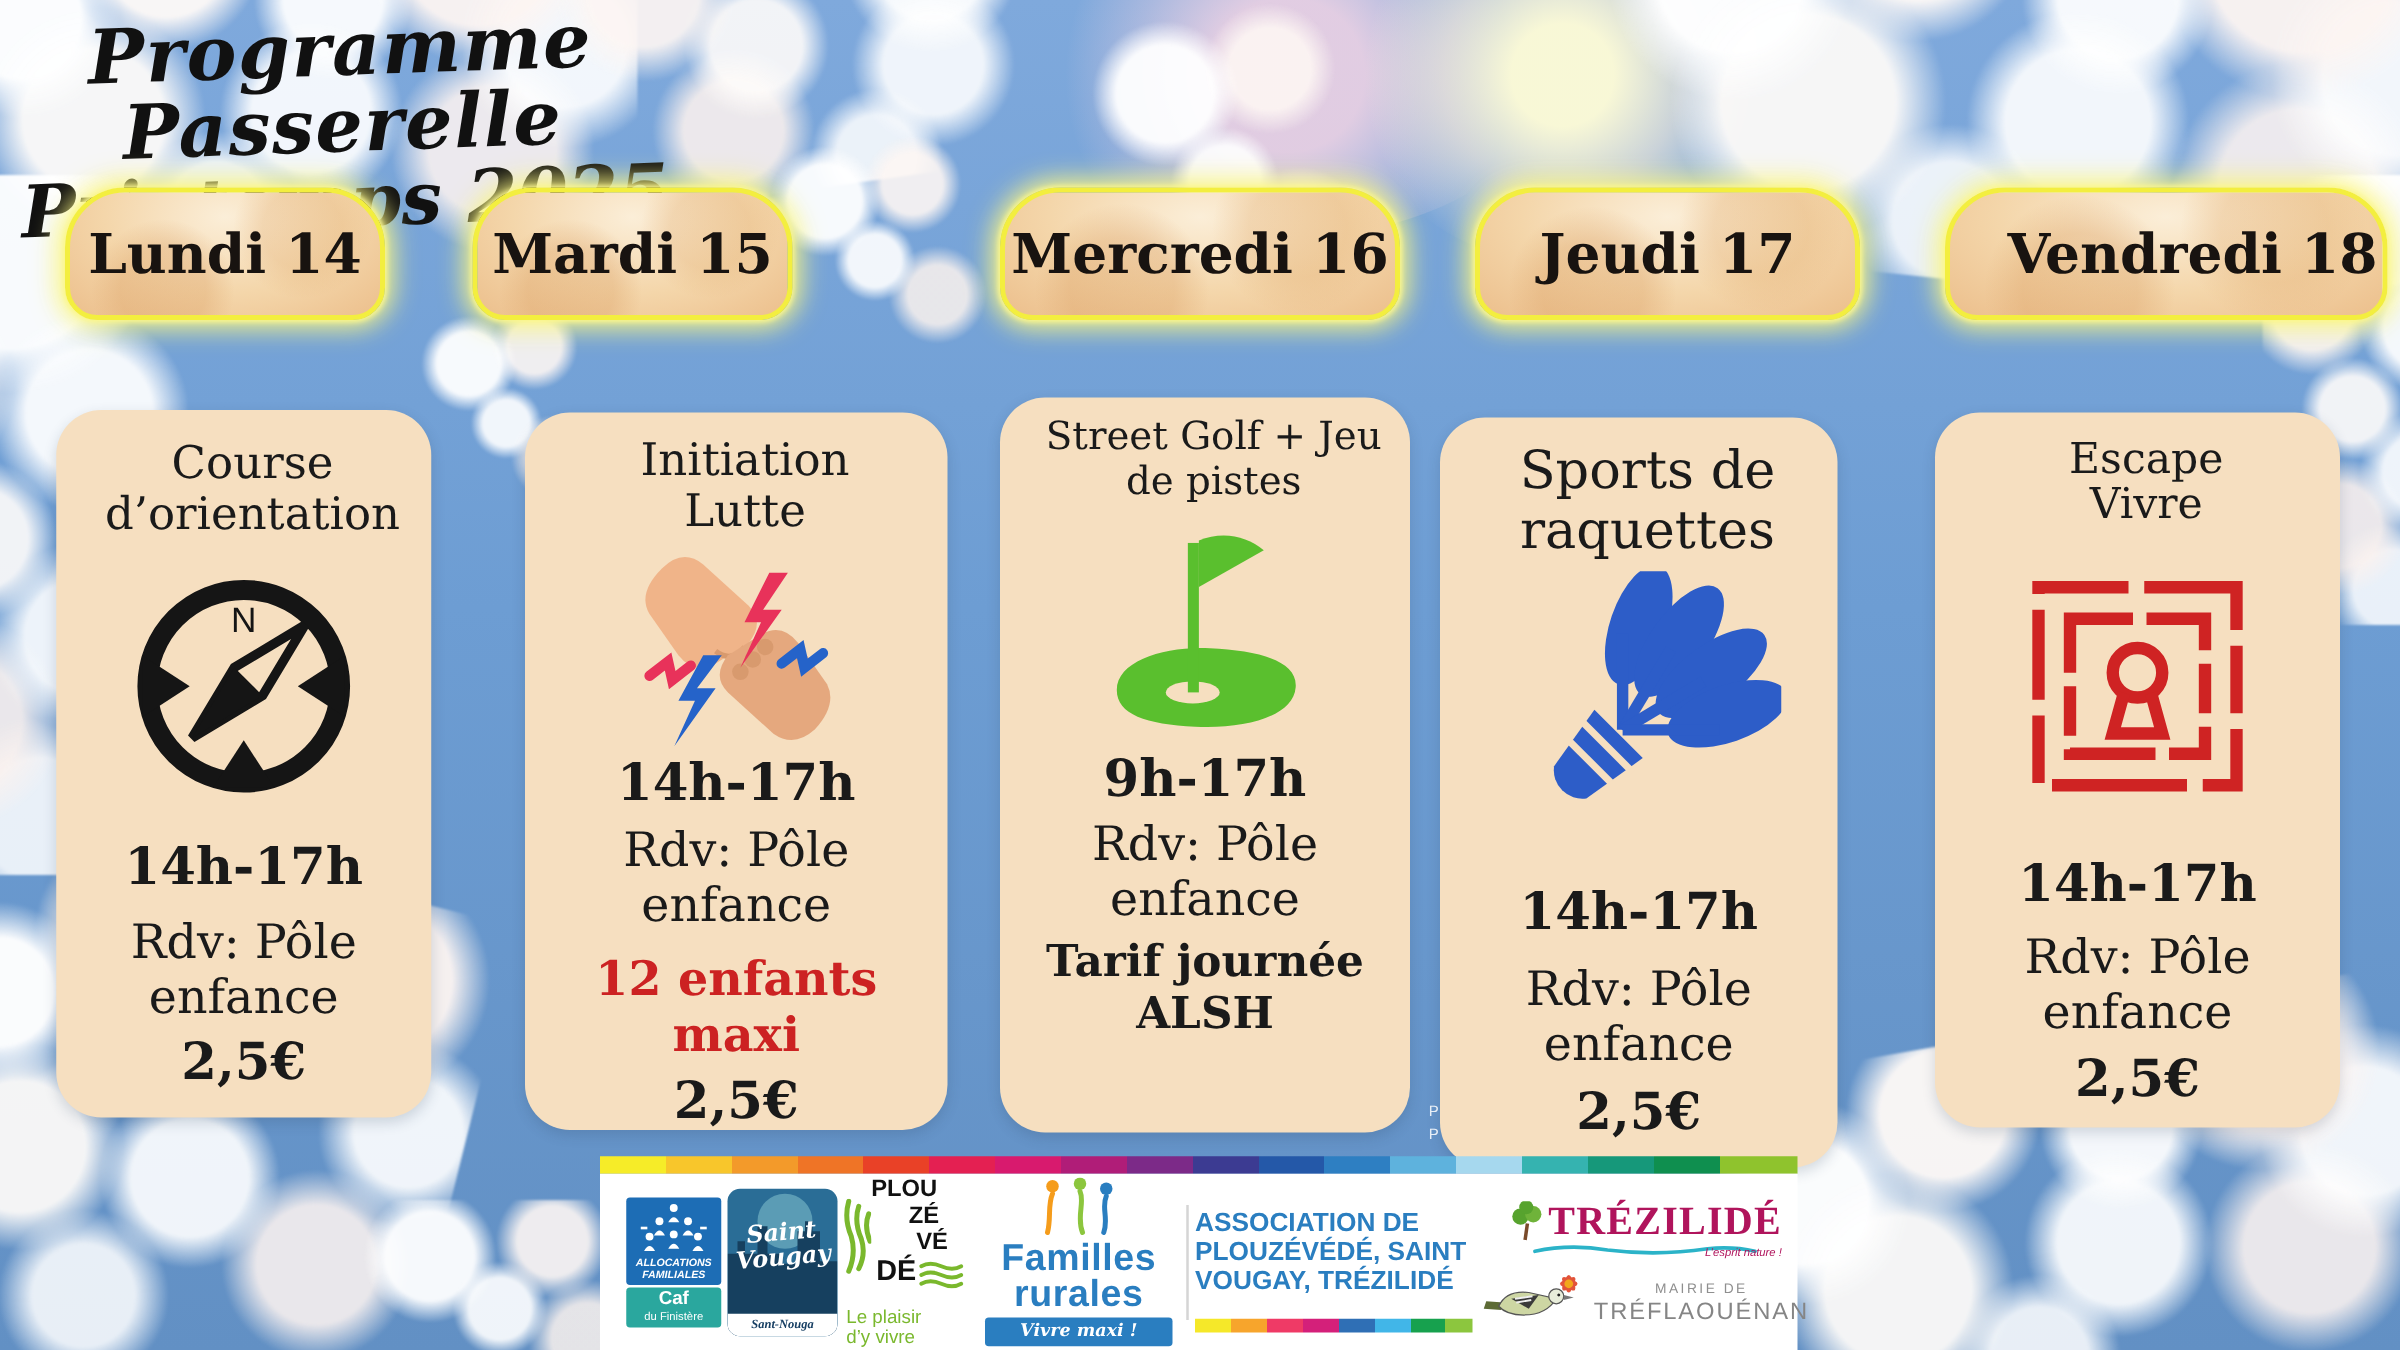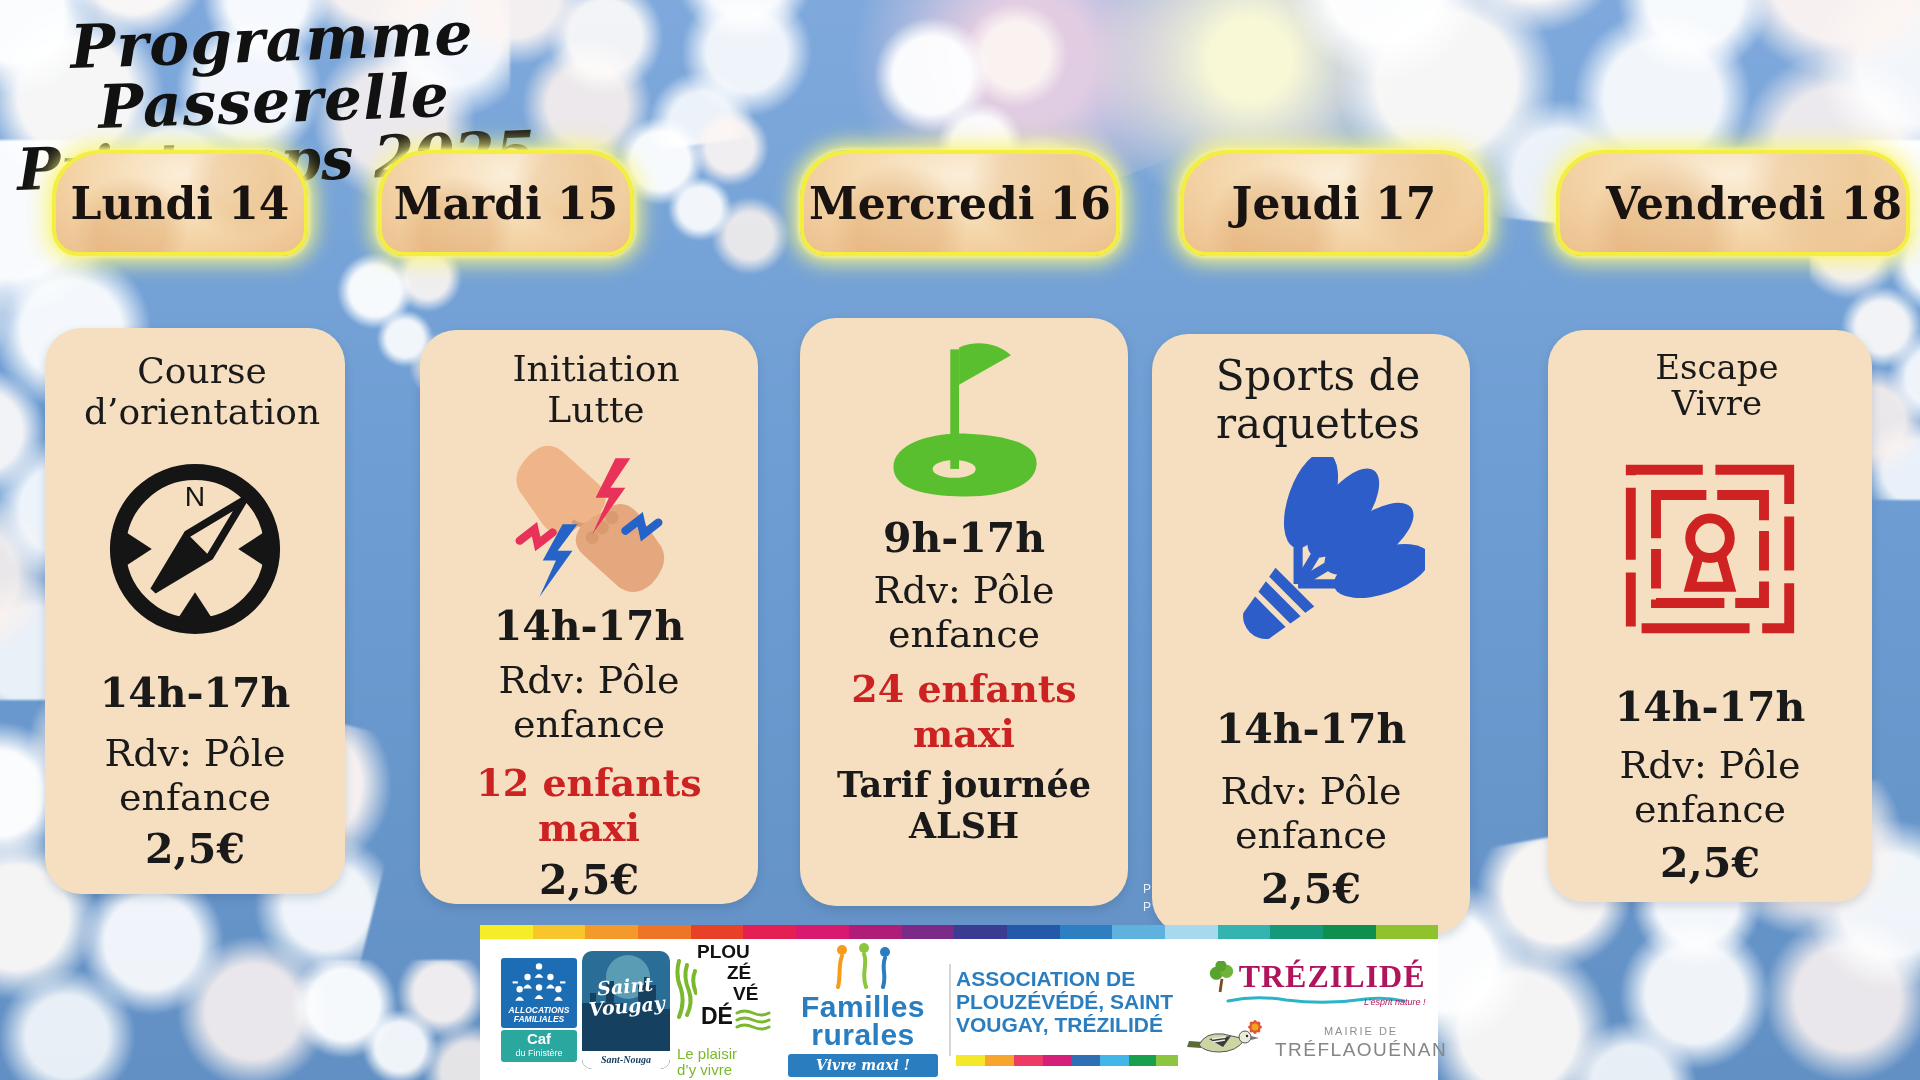--- a/index.html
+++ b/index.html
@@ -183,6 +183,7 @@
   </div>
 
   <div class="card" style="left:800px;top:318px;width:328px;height:588px;">
+    <div class="activity" style="width:300px;font-size:31px;margin-top:14px;">Street Golf + Jeu de pistes</div>
     <svg width="196" height="196" viewBox="0 0 100 100" style="margin-top:0px;">
       <path d="M14,76 C14,64 34,58 52,59 C72,60 88,64 87,75 C86,87 66,92 46,91 C26,90 14,86 14,76 Z" fill="#5abf2e"></path>
       <ellipse cx="45" cy="77" rx="11" ry="4.5" fill="#f6dfc0"></ellipse>

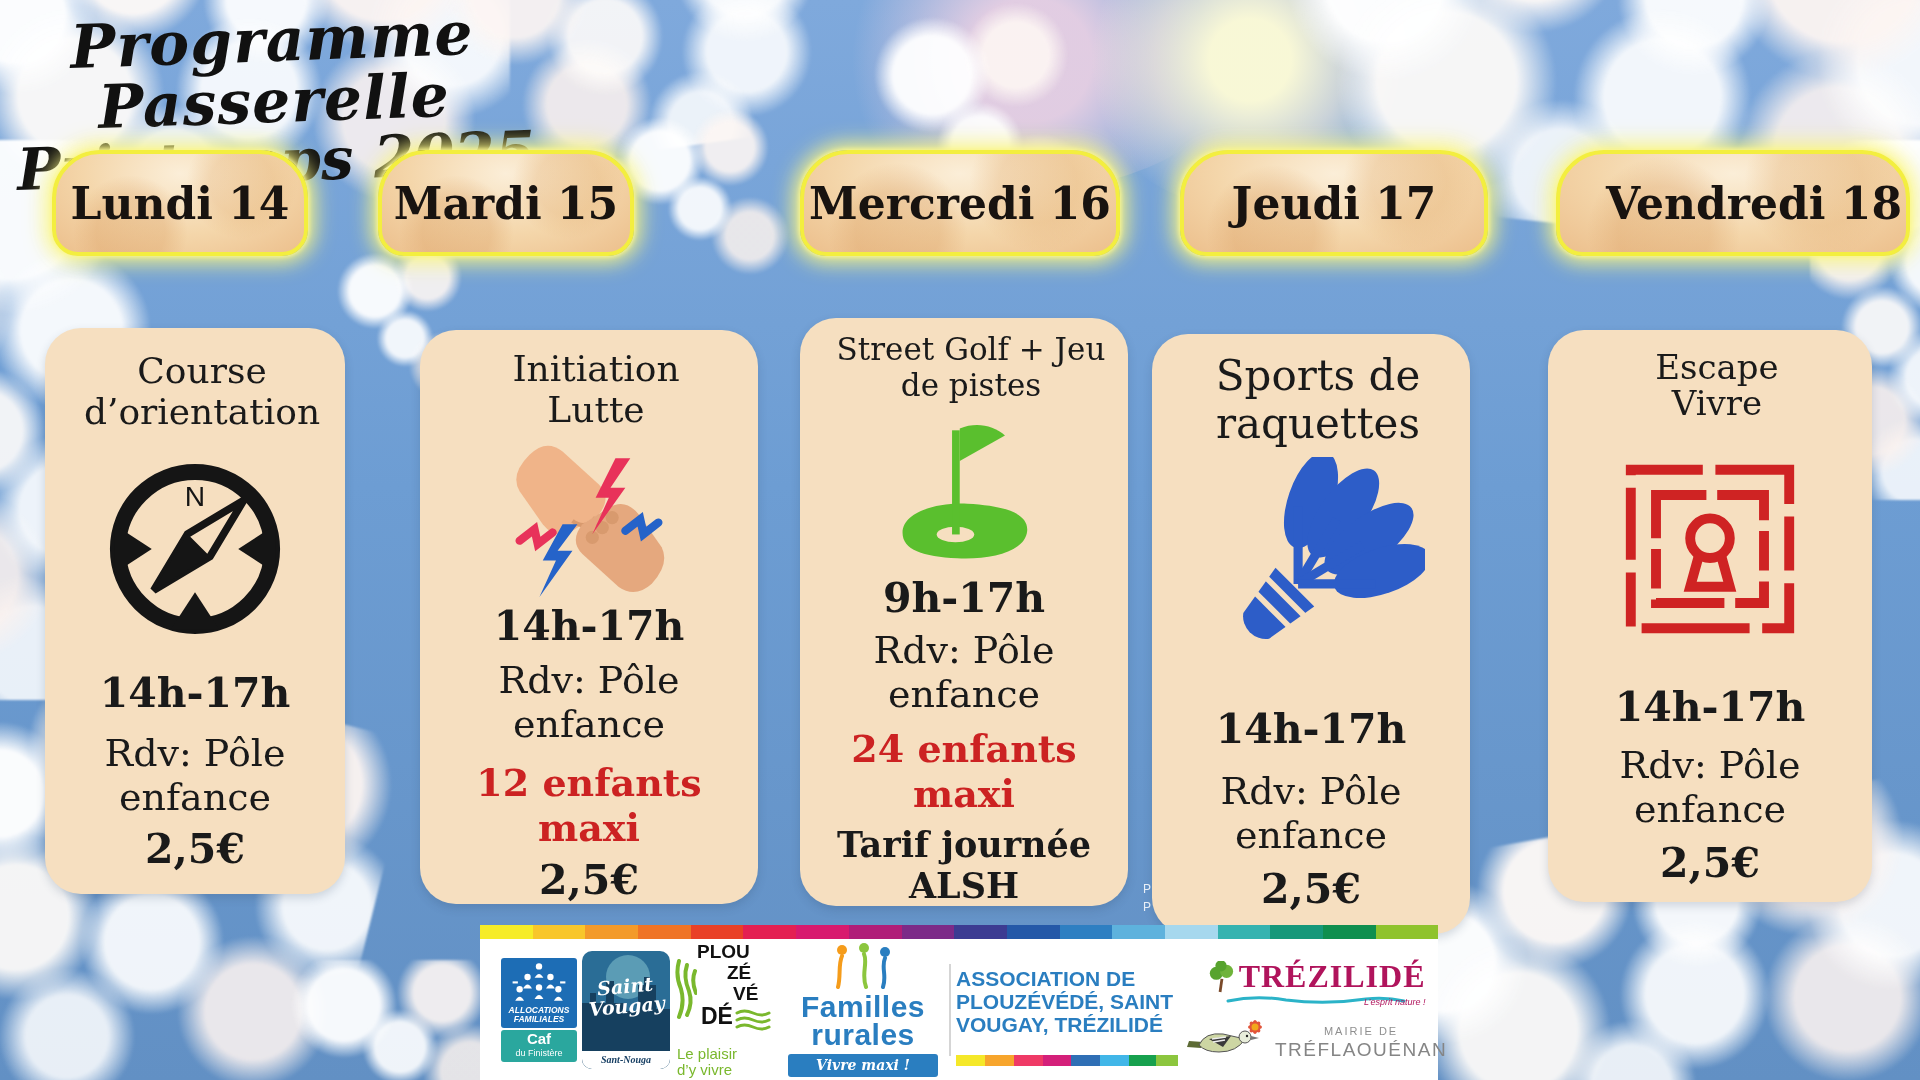--- a/index.html
+++ b/index.html
@@ -192,7 +192,6 @@
     </svg>
     <div class="time" style="margin-top:0px;">9h-17h</div>
     <div class="rdv" style="margin-top:6px;">Rdv: Pôle enfance</div>
-    <div class="limit" style="margin-top:10px;">24 enfants maxi</div>
     <div class="tarif" style="margin-top:8px;">Tarif journée ALSH</div>
   </div>
 

